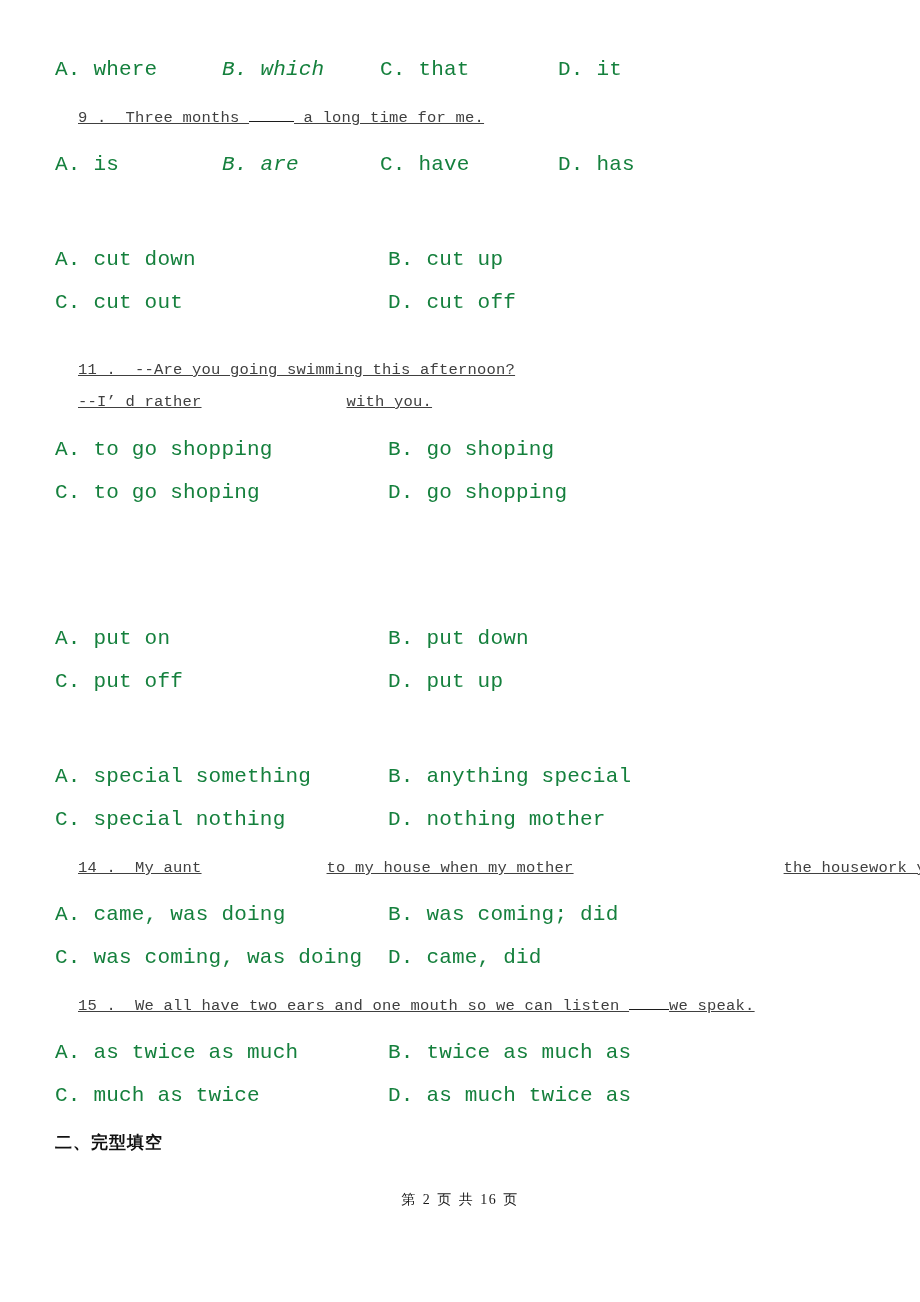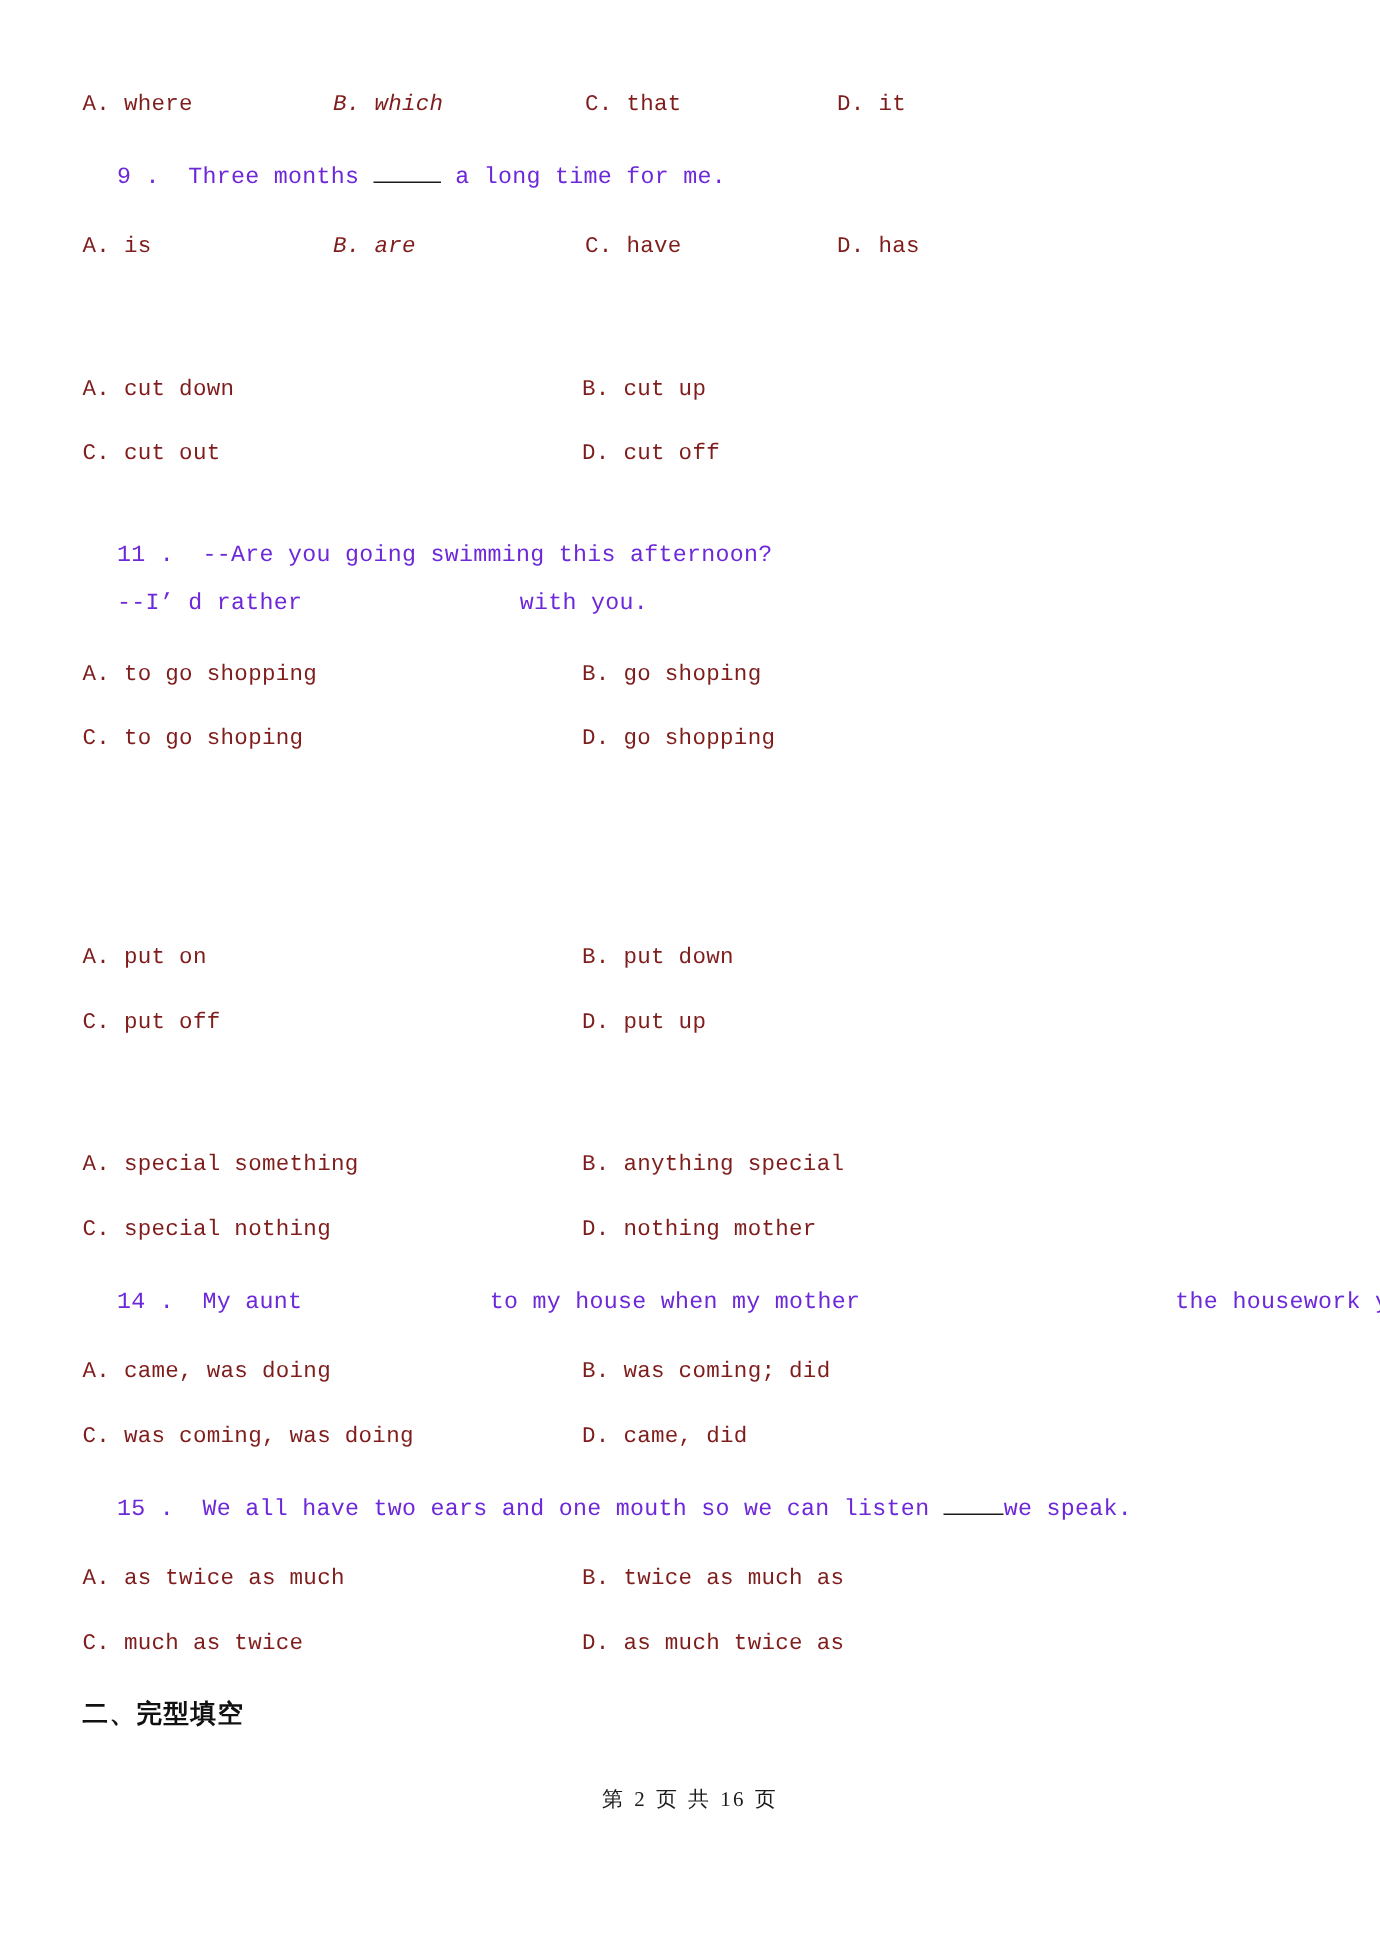--- a/index.html
+++ b/index.html
@@ -42,10 +42,10 @@
 
   .opt {
     position: absolute;
-    font-size: 15px;
+    font-size: 21px;
     line-height: 20px;
     white-space: pre;
-    color: #7f1d1d;
+    color: #15803d;
     letter-spacing: 0.2px;
   }
 

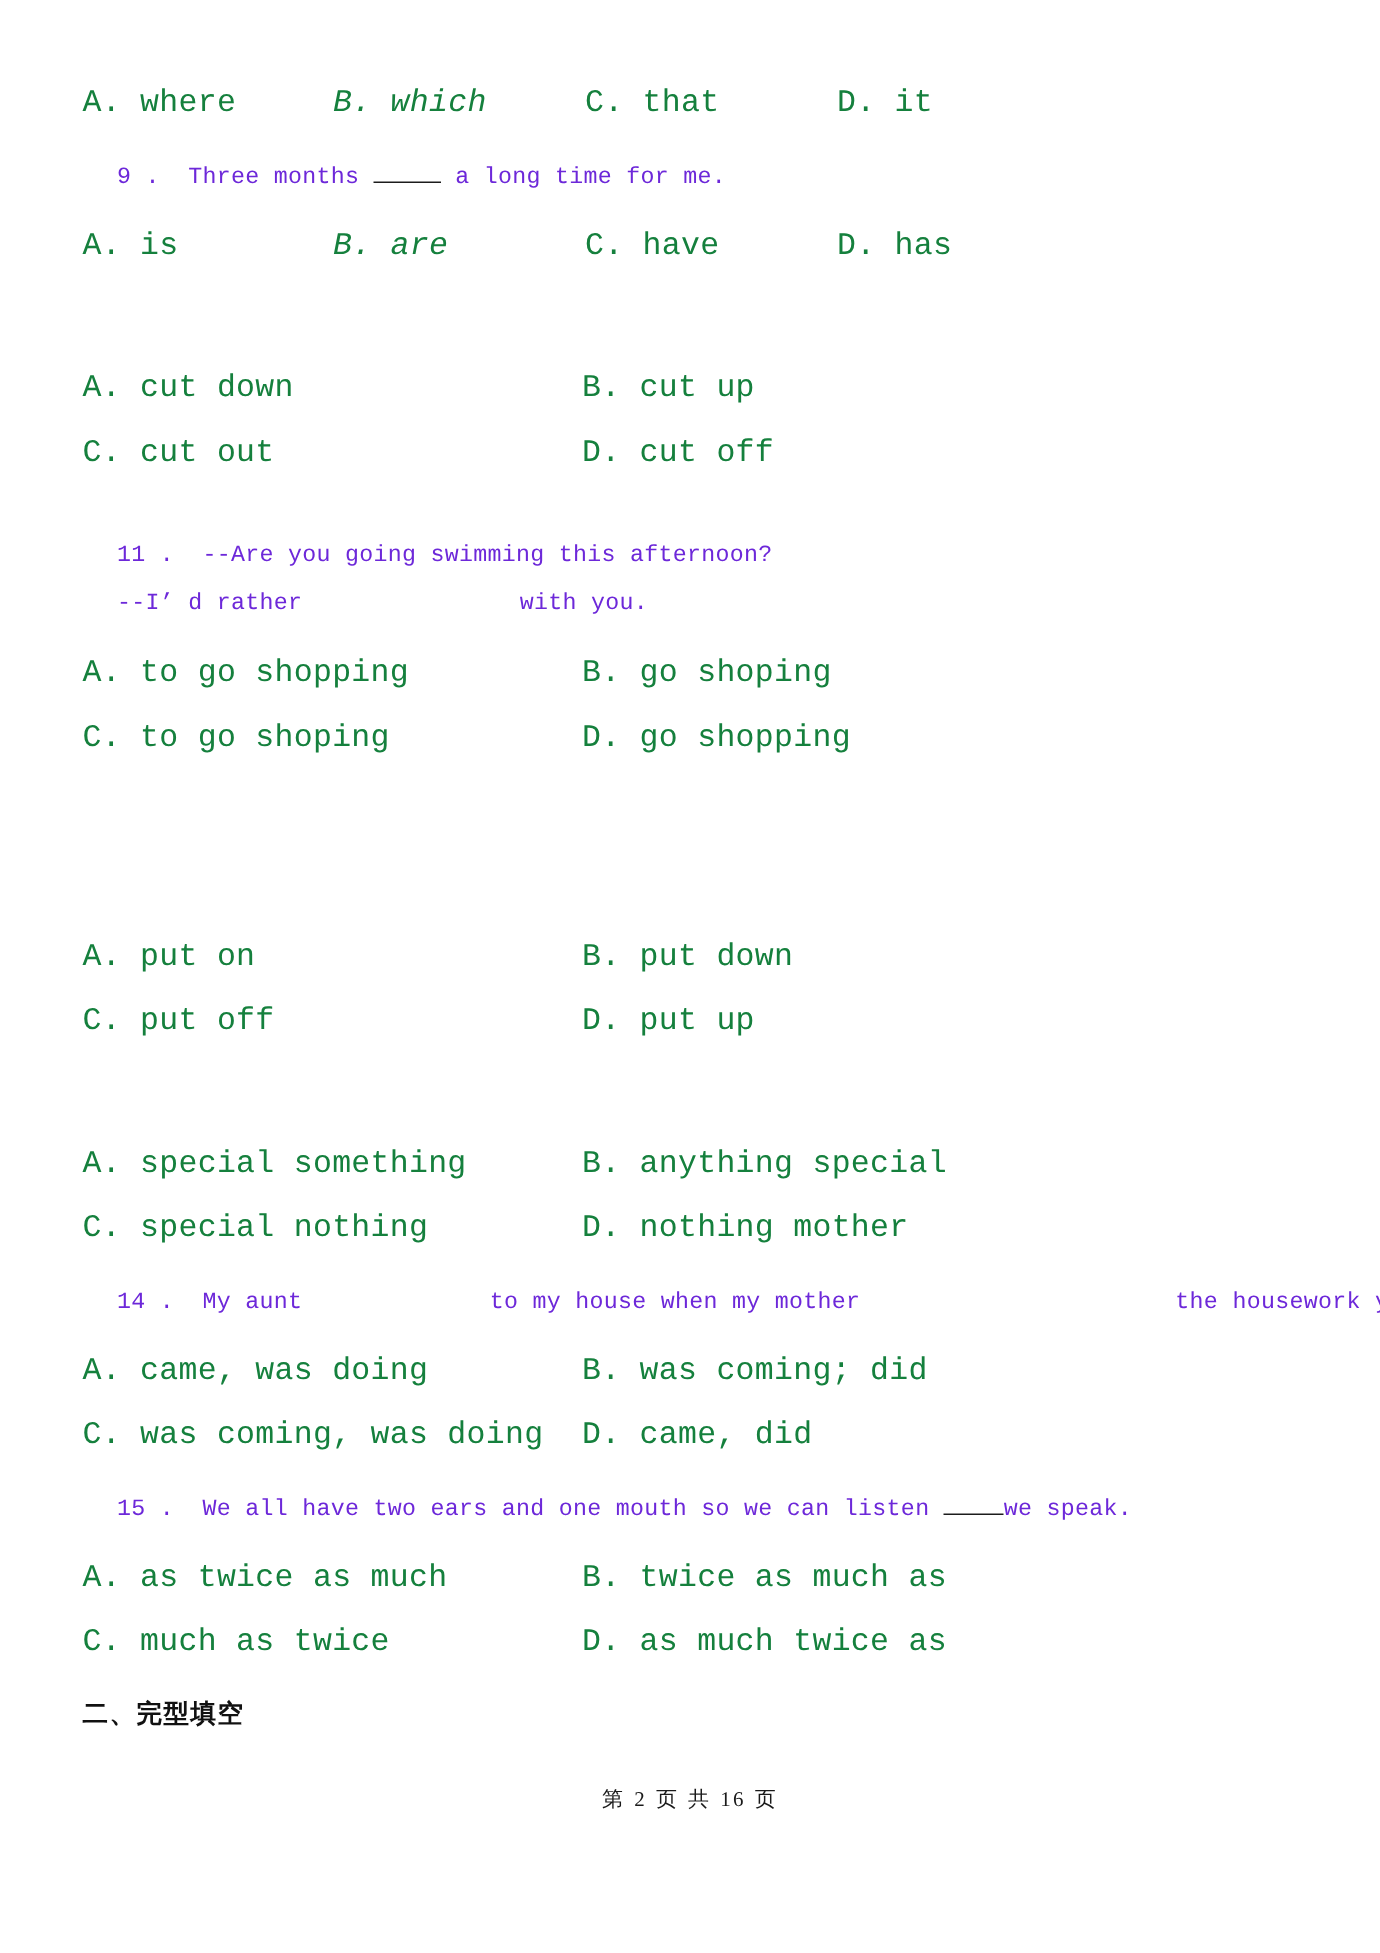--- a/index.html
+++ b/index.html
@@ -52,7 +52,7 @@
   
   .col-a { left: 55px; }
   .col-b4 { left: 222px; font-style: italic; }
-  .col-c4 { left: 390px; }
+  .col-c4 { left: 380px; }
   .col-d4 { left: 558px; }
 
   

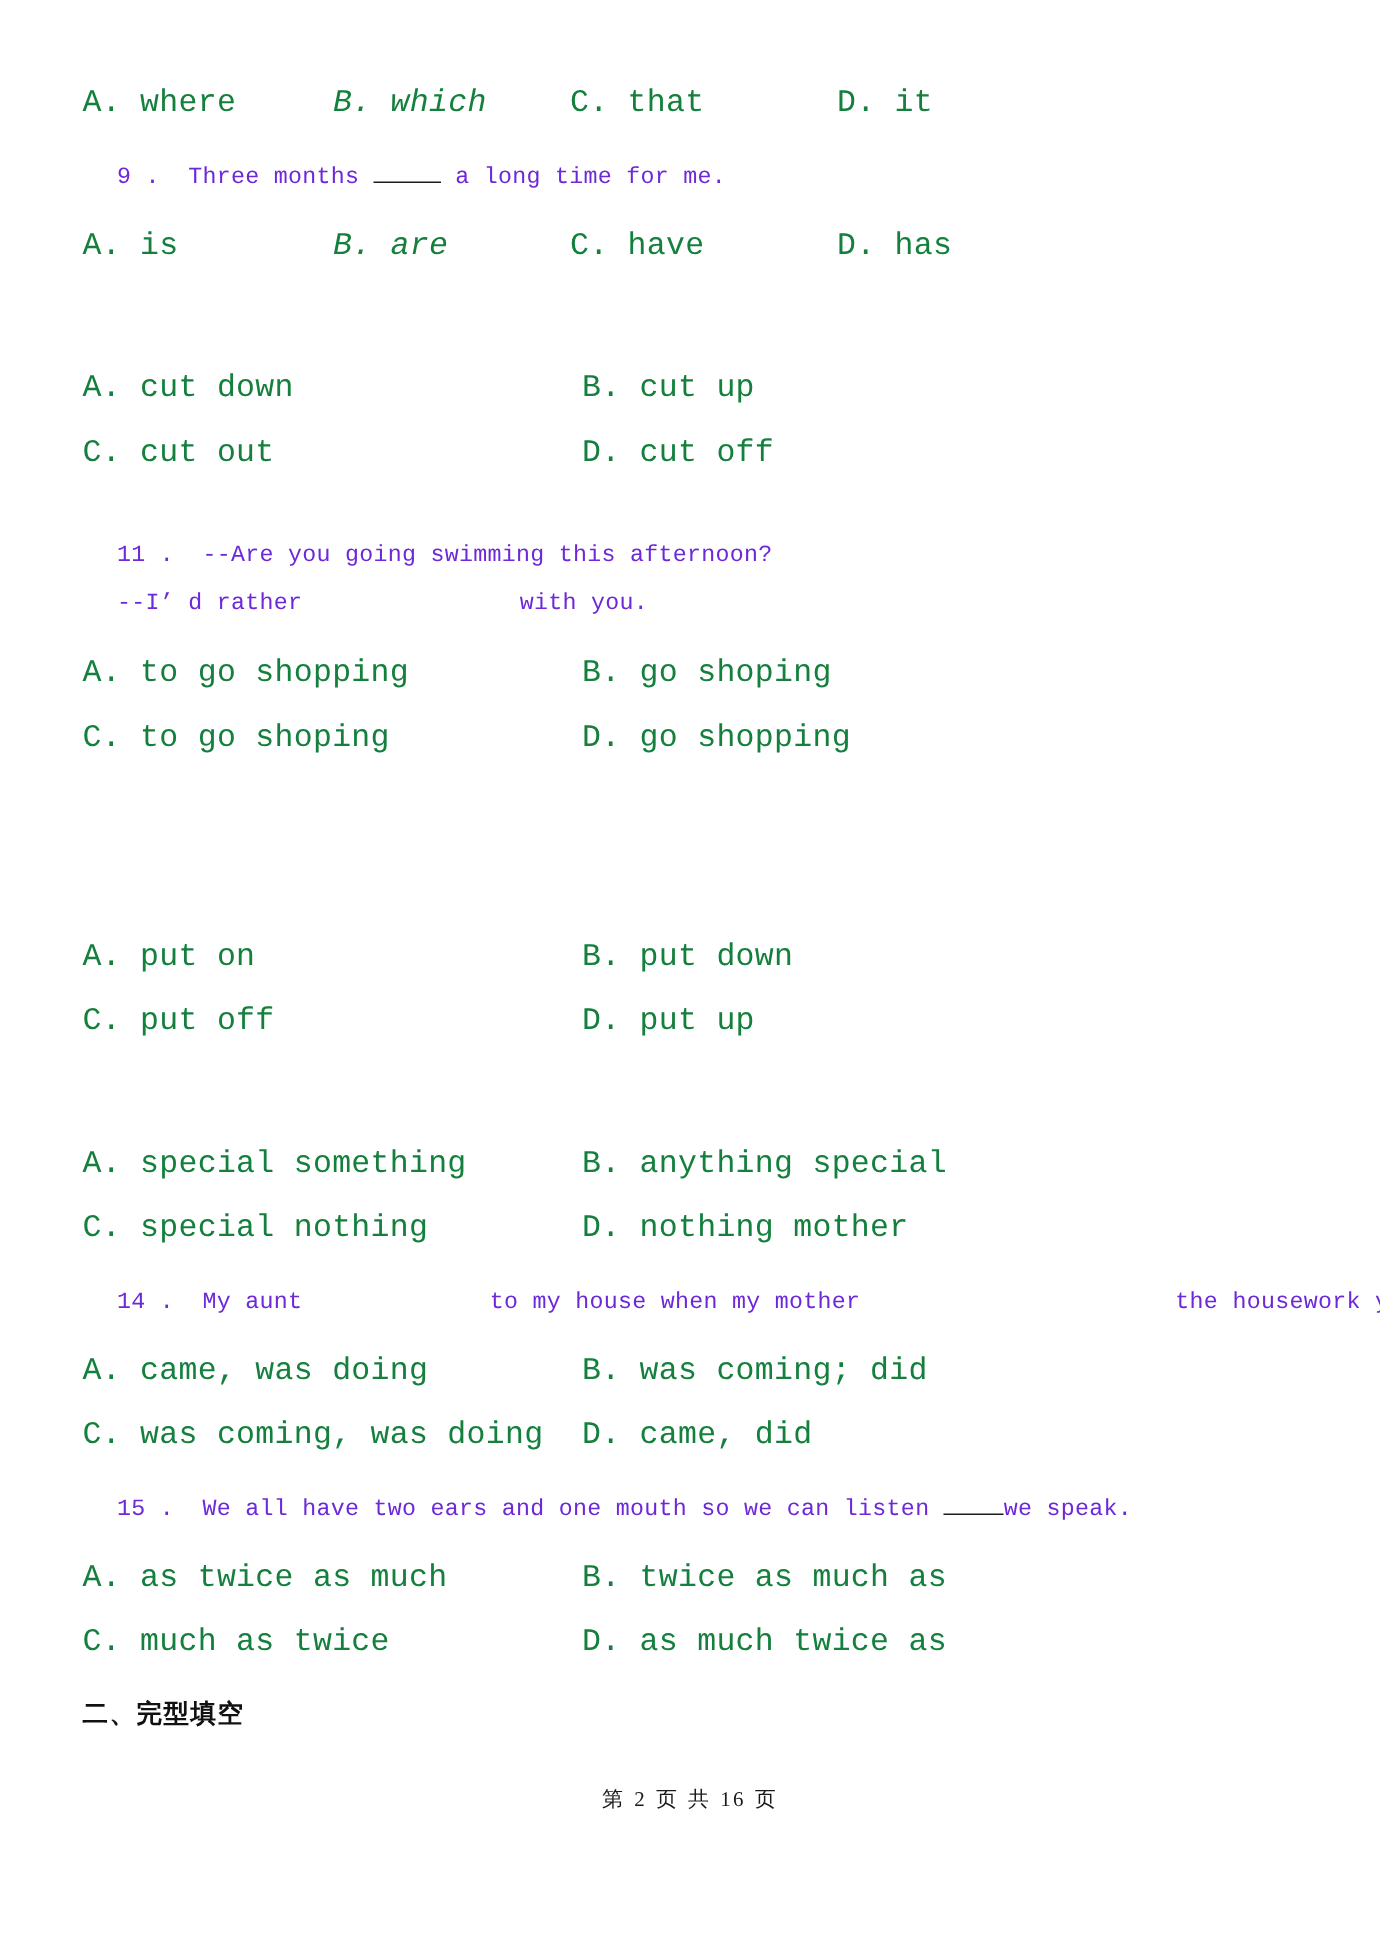--- a/index.html
+++ b/index.html
@@ -32,7 +32,8 @@
     line-height: 20px;
     letter-spacing: 0.2px;
     white-space: pre;
-    color: #6d28d9;
+    color: #404040;
+    text-decoration: underline;
   }
 
   .stem {

